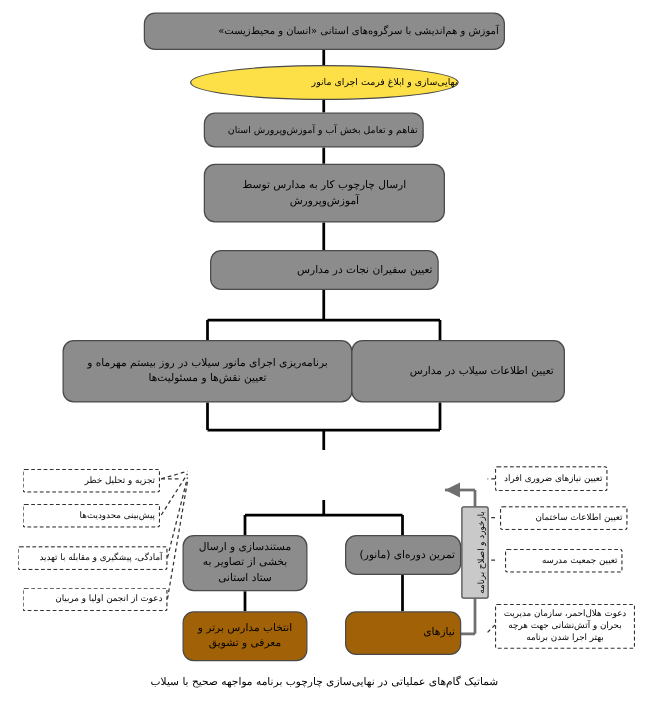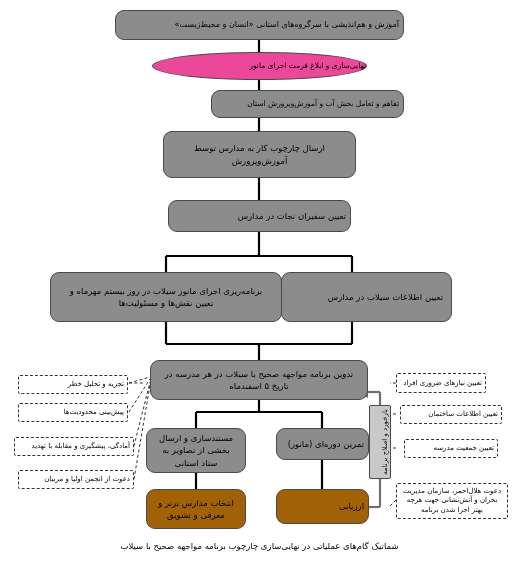--- a/index.html
+++ b/index.html
@@ -52,7 +52,7 @@
     color: #000;
   }
   .ellipse {
-    background: #ec4899;
+    background: #fde047;
     border: 1px solid #4a4a4a;
     border-radius: 50%;
     color: #000;

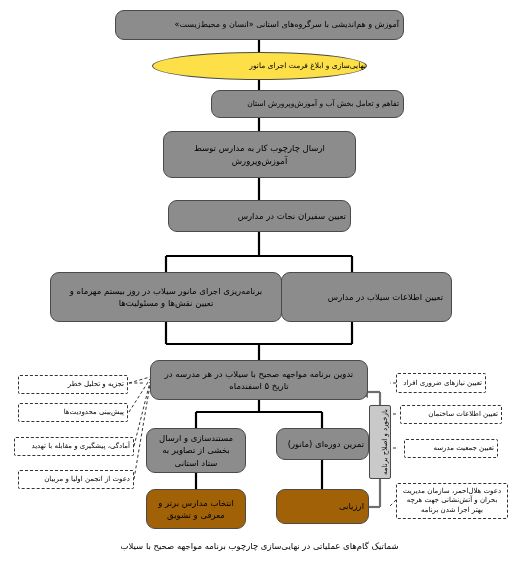--- a/index.html
+++ b/index.html
@@ -159,7 +159,7 @@
     <span>نهایی‌سازی و ابلاغ فرمت اجرای مانور</span>
   </div>
 
-  <div class="node gray t75 pad4" style="left:163px; top:90px; width:193px; height:28px;margin-left:48px;">
+  <div class="node gray t75 pad4" style="left:163px; top:90px; width:176px; height:28px;">
     <span>تفاهم و تعامل بخش آب و آموزش‌وپرورش استان</span>
   </div>
 

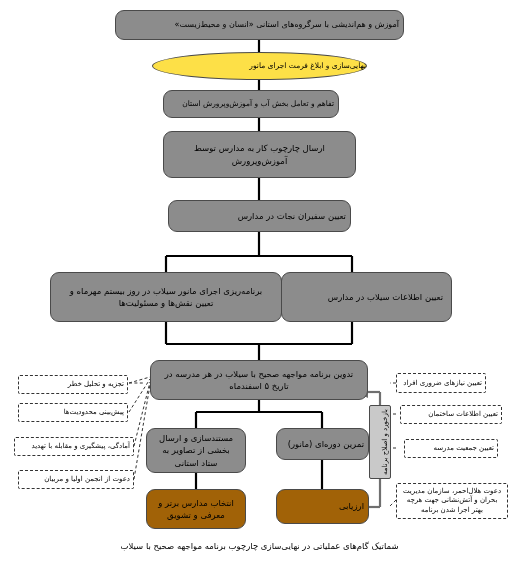--- a/index.html
+++ b/index.html
@@ -179,9 +179,6 @@
     <span>تعیین اطلاعات سیلاب در مدارس</span>
   </div>
 
-  <div class="node gray t85" style="left:150px; top:360px; width:218px; height:40px; padding:2px 8px;">
-    <span>تدوین برنامه مواجهه صحیح با سیلاب در هر مدرسه در تاریخ ۵ اسفندماه</span>
-  </div>
 
   <div class="node gray t85" style="left:146px; top:428px; width:100px; height:45px; padding:2px 6px;">
     <span>مستندسازی و ارسال بخشی از تصاویر به ستاد استانی</span>

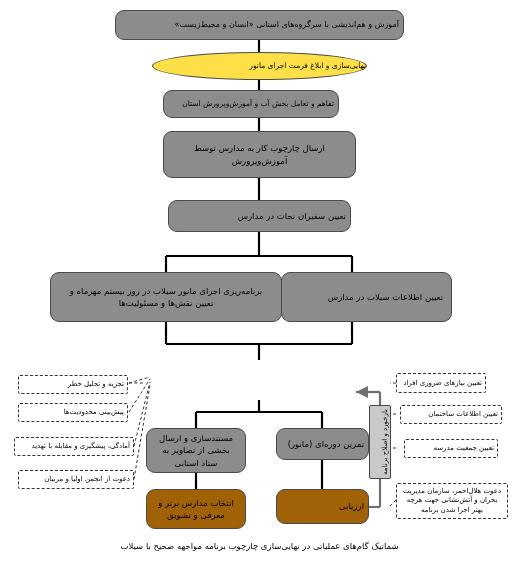--- a/index.html
+++ b/index.html
@@ -193,7 +193,7 @@
   </div>
 
   <div class="node lightgray t85" style="left:276px; top:489px; width:93px; height:35px; padding:2px 4px;">
-    <span>ارزیابی</span>
+    <span>نیازهای</span>
   </div>
 
   <div class="node vertbox" style="left:369px; top:405px; width:22px; height:74px;">

